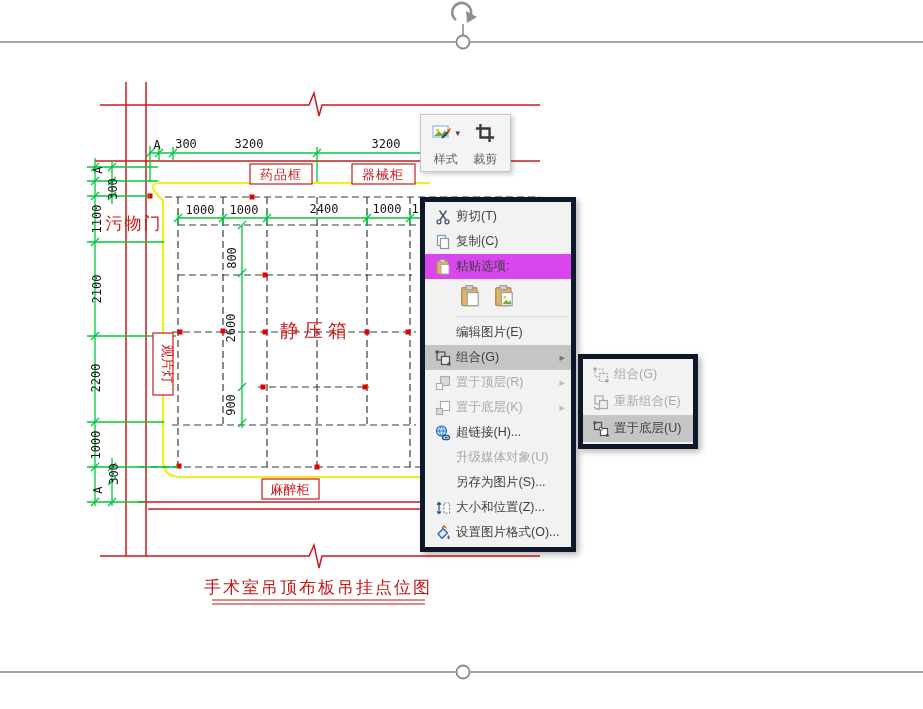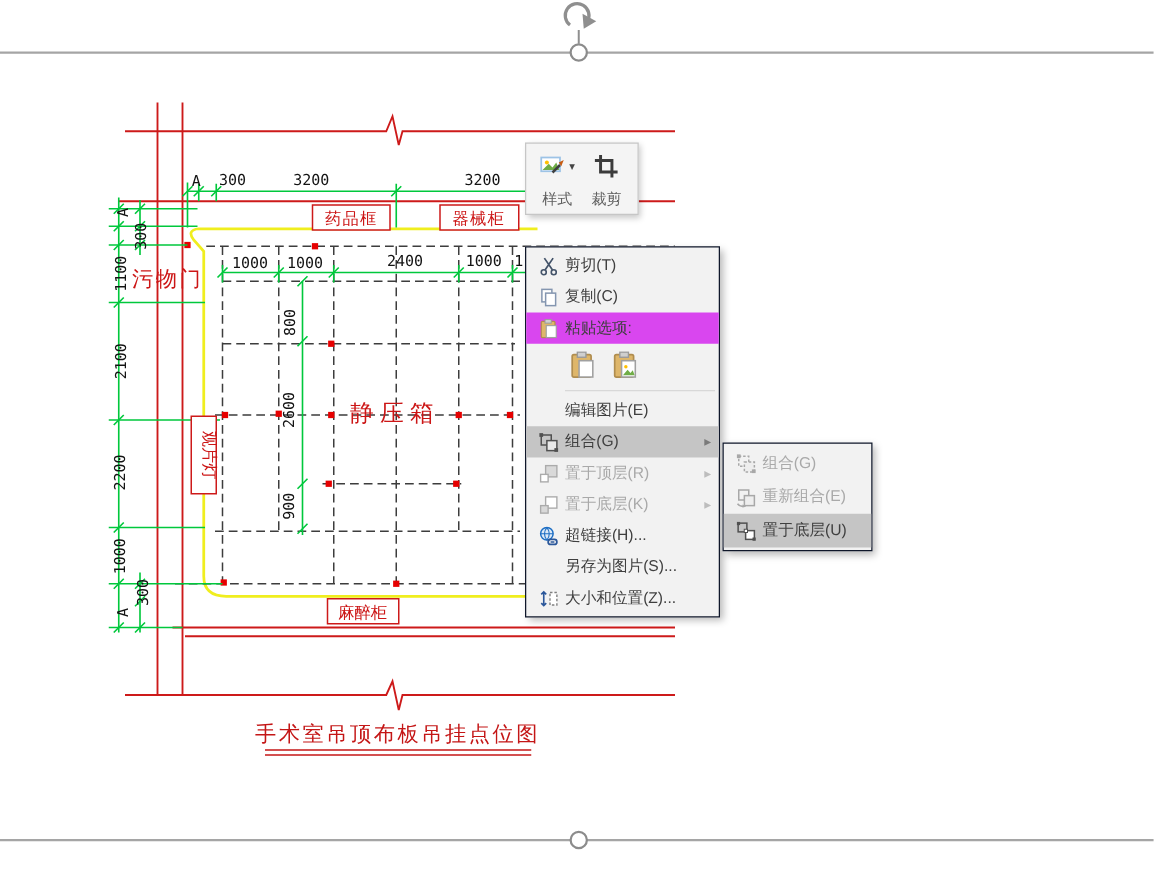--- a/index.html
+++ b/index.html
@@ -22,7 +22,7 @@
   .tb-caret{font-size:9px;color:#444;}
   
   .menu{
-    position:absolute;background:#f2f2f2;border:1px solid #0f172a;
+    position:absolute;background:#f2f2f2;border:5px solid #0f172a;
     box-shadow:3px 3px 6px rgba(0,0,0,.28);
     font-size:12.5px;color:#3f3f3f;padding:2px 0;box-sizing:border-box;z-index:11;
   }

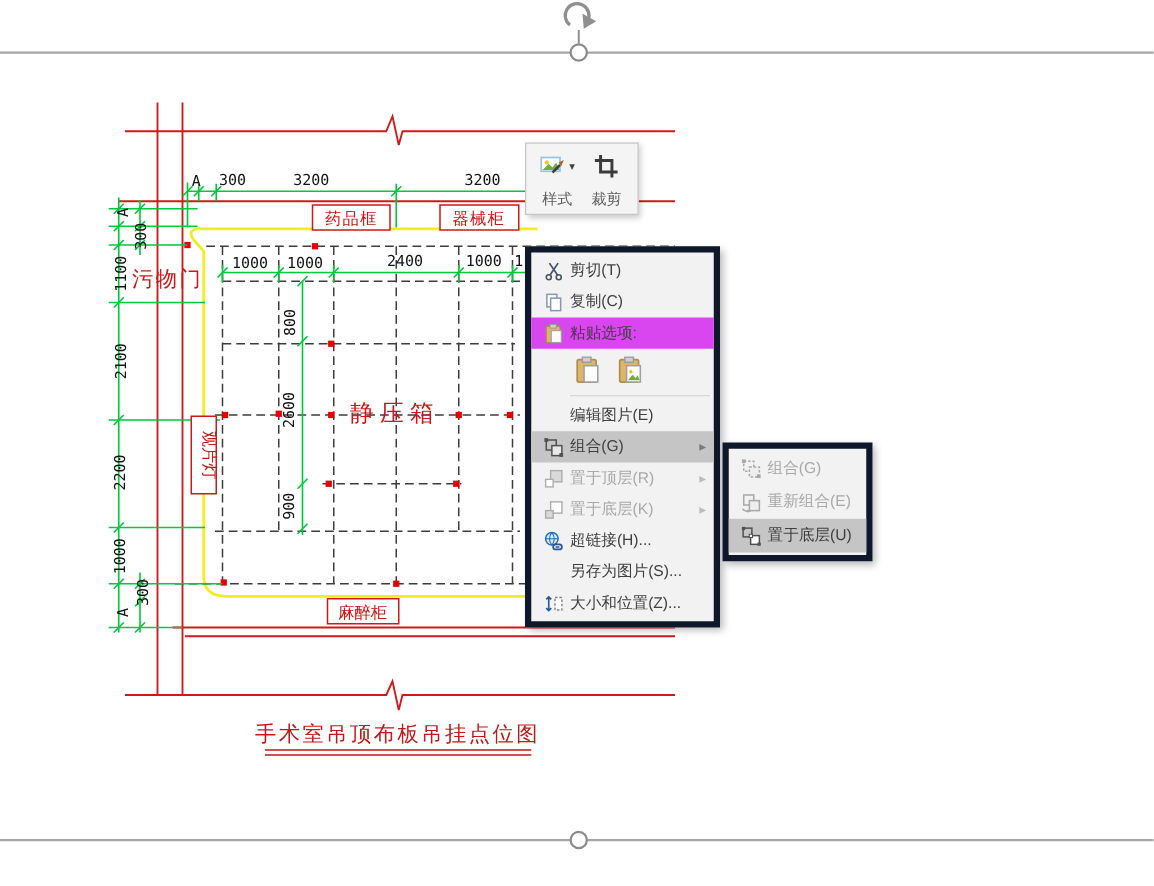--- a/index.html
+++ b/index.html
@@ -301,6 +301,10 @@
     <span class="lbl">超链接(H)...</span>
   </div>
 
+  <div class="mi dis">
+    <span class="ic"></span>
+    <span class="lbl">升级媒体对象(U)</span>
+  </div>
 
   <div class="mi">
     <span class="ic"></span>

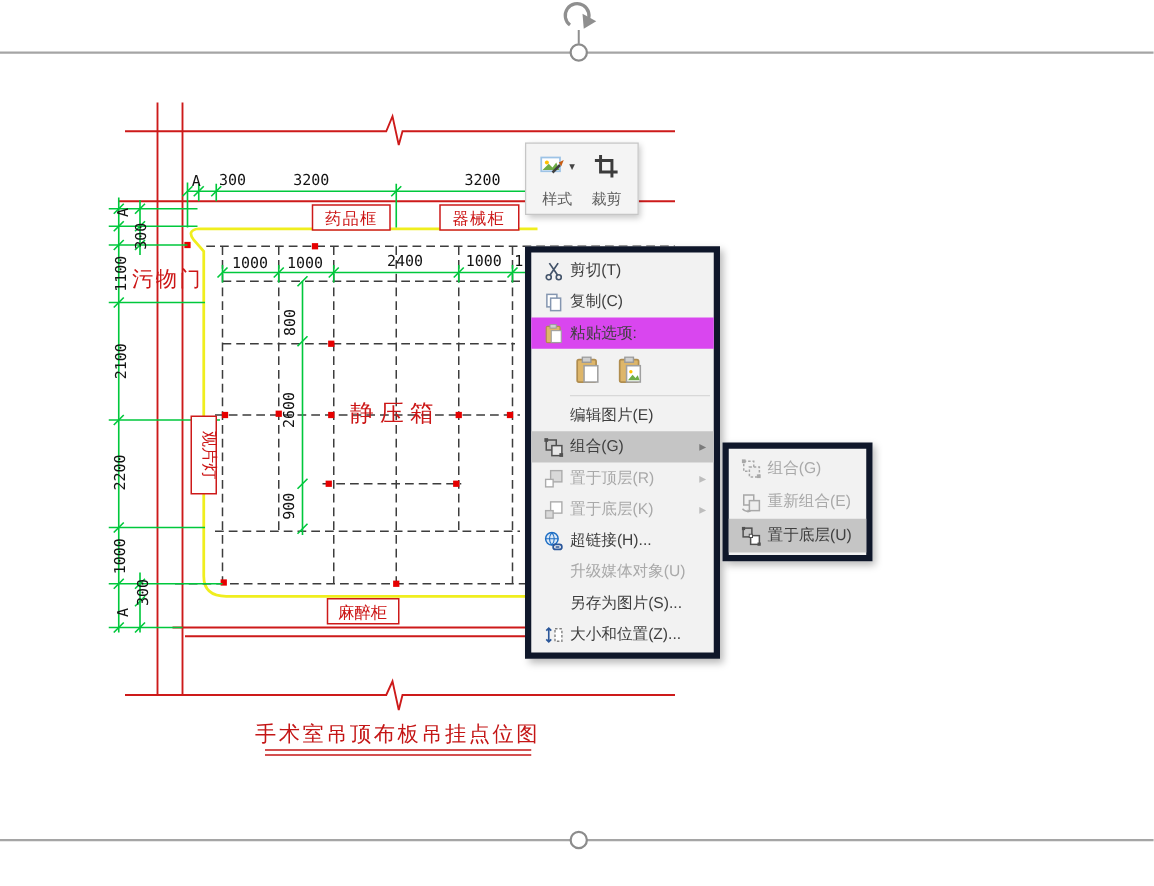--- a/index.html
+++ b/index.html
@@ -321,6 +321,16 @@
     <span class="lbl">大小和位置(Z)...</span>
   </div>
 
+  <div class="mi">
+    <span class="ic">
+        <svg width="16" height="16" viewBox="0 0 16 16">
+      <path d="M3,9 L8,3.5 L12.5,8 L7,13.5 Z" fill="#dce9f7" stroke="#2b579a" stroke-width="1.2"></path>
+      <path d="M13.5,10 q2.2,3 0,4.2 q-2.2,-1.2 0,-4.2" fill="#2b579a"></path>
+      <path d="M7,3 l2,-2 2,2" fill="none" stroke="#c55a11" stroke-width="1.3"></path>
+    </svg>
+      </span>
+    <span class="lbl">设置图片格式(O)...</span>
+  </div>
 </div>
 
 <div class="menu smenu">

